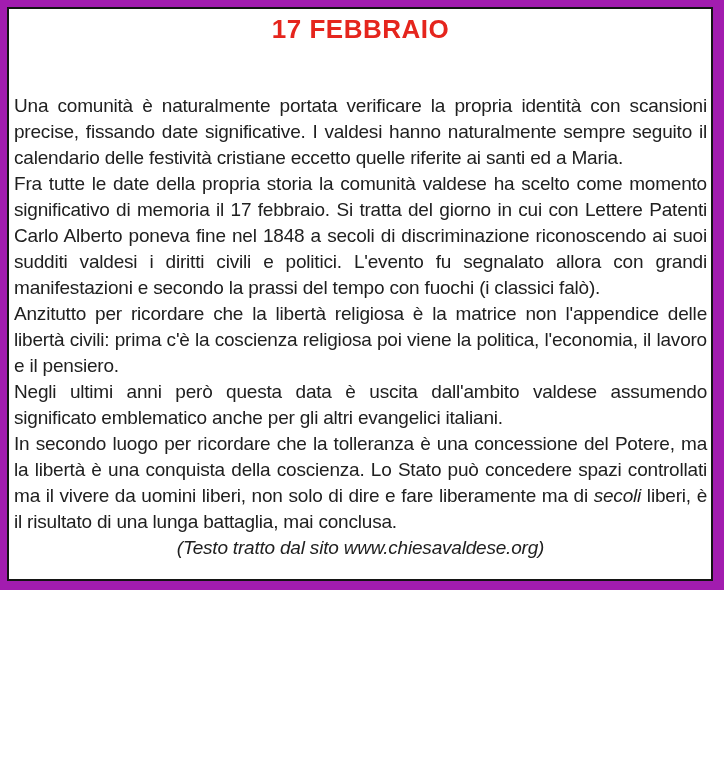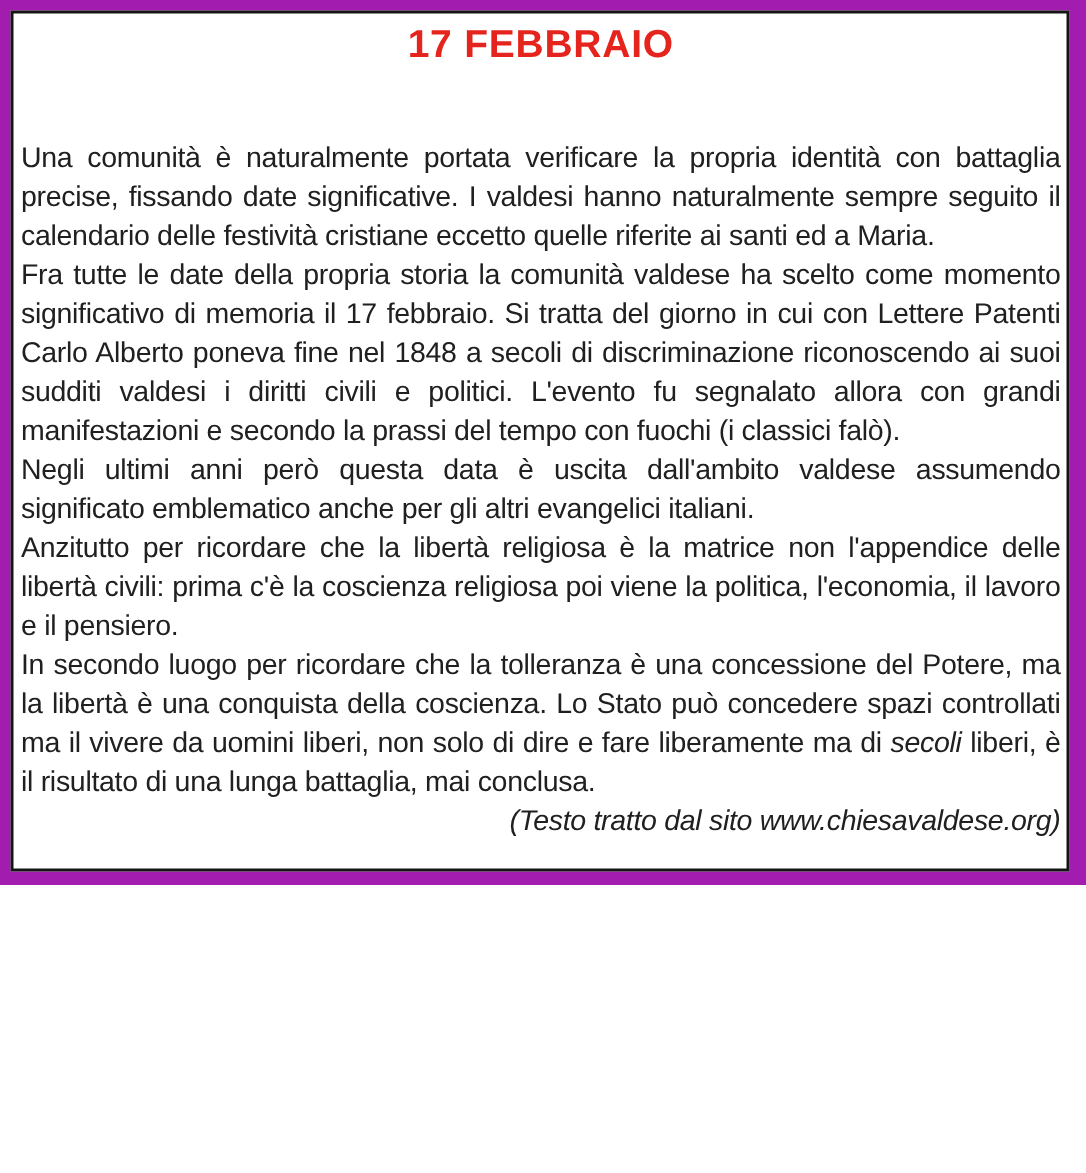--- a/index.html
+++ b/index.html
@@ -68,7 +68,7 @@
   <div class="frame" style="border-color: rgb(20, 20, 20);">
     <h1 class="doc-title" style="color: rgb(229, 37, 29);">17 FEBBRAIO</h1>
     <div class="body-text">
-        <p><span>Una comunità è naturalmente portata verificare la propria identità con battaglia precise, fissando date significative. I valdesi hanno naturalmente sempre seguito il calendario delle festività cristiane eccetto quelle riferite ai santi ed a Maria.</span></p>
+        <p><span>Una comunità è naturalmente portata verificare la propria identità con scansioni precise, fissando date significative. I valdesi hanno naturalmente sempre seguito il calendario delle festività cristiane eccetto quelle riferite ai santi ed a Maria.</span></p>
         <p><span>Fra tutte le date della propria storia la comunità valdese ha scelto come momento significativo di memoria il 17 febbraio. Si tratta del giorno in cui con Lettere Patenti Carlo Alberto poneva fine nel 1848 a secoli di discriminazione riconoscendo ai suoi sudditi valdesi i diritti civili e politici. L'evento fu segnalato allora con grandi manifestazioni e secondo la prassi del tempo con fuochi (i classici falò).</span></p>
         <p><span>Negli ultimi anni però questa data è uscita dall'ambito valdese assumendo significato emblematico anche per gli altri evangelici italiani.</span></p>
         <p><span>Anzitutto per ricordare che la libertà religiosa è la matrice non l'appendice delle libertà civili: prima c'è la coscienza religiosa poi viene la politica, l'economia, il lavoro e il pensiero.</span></p>

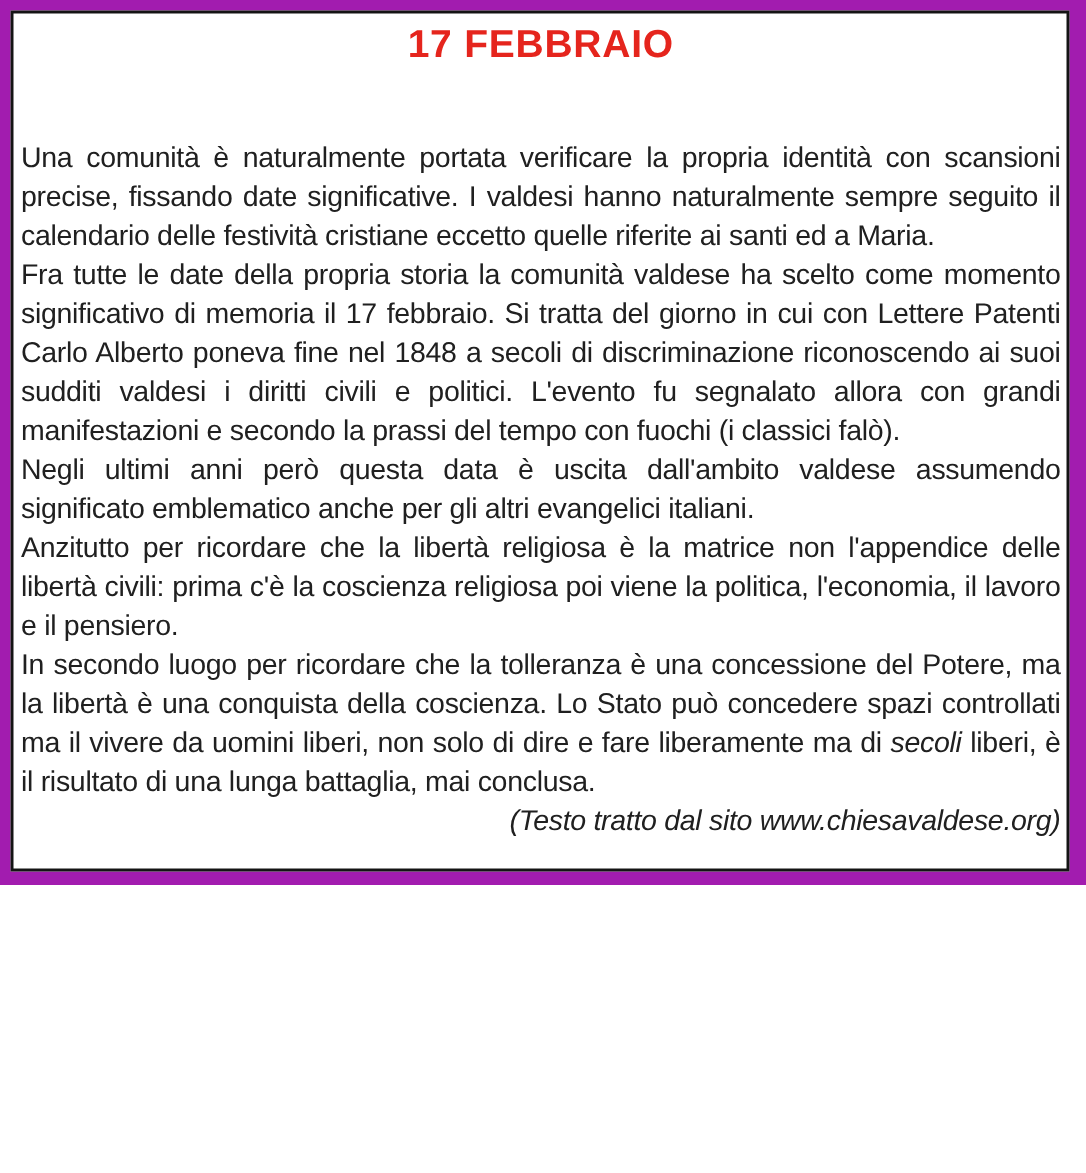--- a/index.html
+++ b/index.html
@@ -70,8 +70,8 @@
     <div class="body-text">
         <p><span>Una comunità è naturalmente portata verificare la propria identità con scansioni precise, fissando date significative. I valdesi hanno naturalmente sempre seguito il calendario delle festività cristiane eccetto quelle riferite ai santi ed a Maria.</span></p>
         <p><span>Fra tutte le date della propria storia la comunità valdese ha scelto come momento significativo di memoria il 17 febbraio. Si tratta del giorno in cui con Lettere Patenti Carlo Alberto poneva fine nel 1848 a secoli di discriminazione riconoscendo ai suoi sudditi valdesi i diritti civili e politici. L'evento fu segnalato allora con grandi manifestazioni e secondo la prassi del tempo con fuochi (i classici falò).</span></p>
+        <p><span>Anzitutto per ricordare che la libertà religiosa è la matrice non l'appendice delle libertà civili: prima c'è la coscienza religiosa poi viene la politica, l'economia, il lavoro e il pensiero.</span></p>
         <p><span>Negli ultimi anni però questa data è uscita dall'ambito valdese assumendo significato emblematico anche per gli altri evangelici italiani.</span></p>
-        <p><span>Anzitutto per ricordare che la libertà religiosa è la matrice non l'appendice delle libertà civili: prima c'è la coscienza religiosa poi viene la politica, l'economia, il lavoro e il pensiero.</span></p>
         <p><span>In secondo luogo per ricordare che la tolleranza è una concessione del Potere, ma la libertà è una conquista della coscienza. Lo Stato può concedere spazi controllati ma il vivere da uomini liberi, non solo di dire e fare liberamente ma di </span><span class="italic">secoli</span><span> liberi, è il risultato di una lunga battaglia, mai conclusa.</span></p>
         <p><span class="italic">(Testo tratto dal sito www.chiesavaldese.org)</span></p>
       </div>

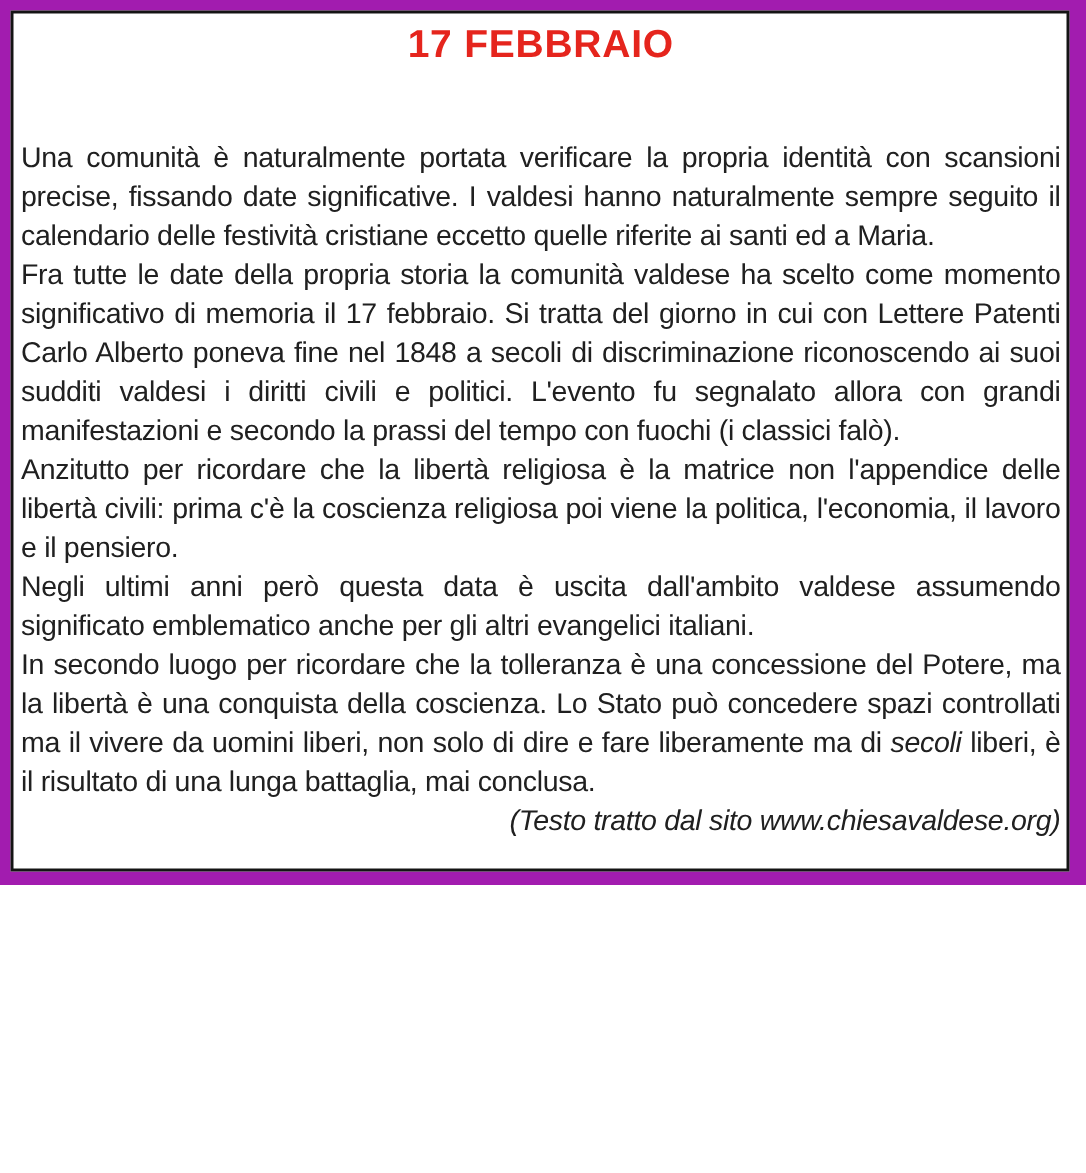--- a/index.html
+++ b/index.html
@@ -55,7 +55,7 @@
     text-align: justify;
   }
   .body-text p:last-child {
-    text-align: right;
+    text-align: center;
   }
   .italic {
     font-style: italic;

